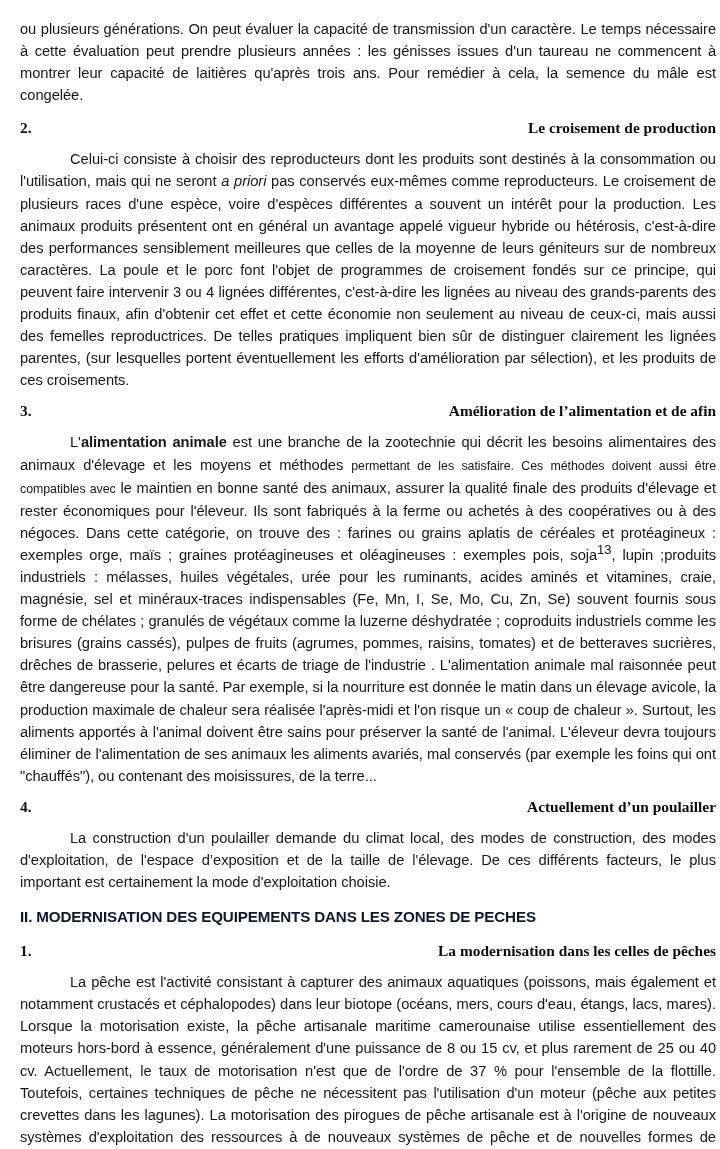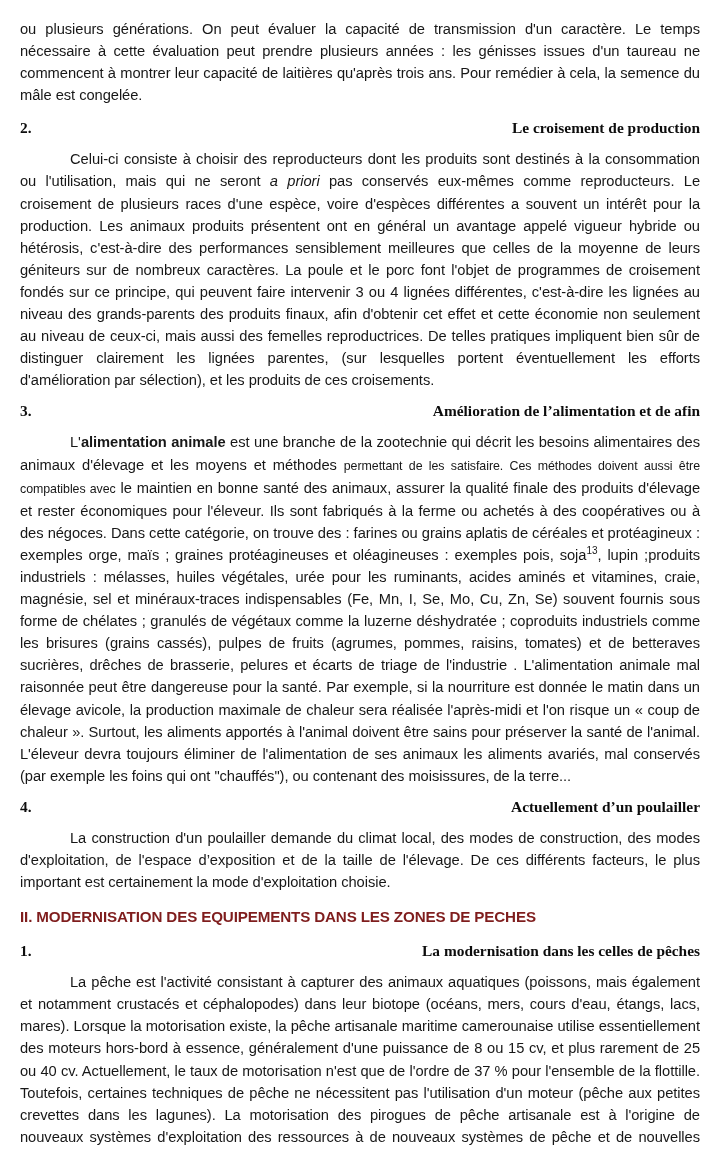--- a/index.html
+++ b/index.html
@@ -19,7 +19,7 @@
     width: 720px;
     height: 1149px;
     box-sizing: border-box;
-    padding: 18px 20px 0 20px;
+    padding: 18px 4px 0 20px;
     overflow: hidden;
   }
   .body-text {

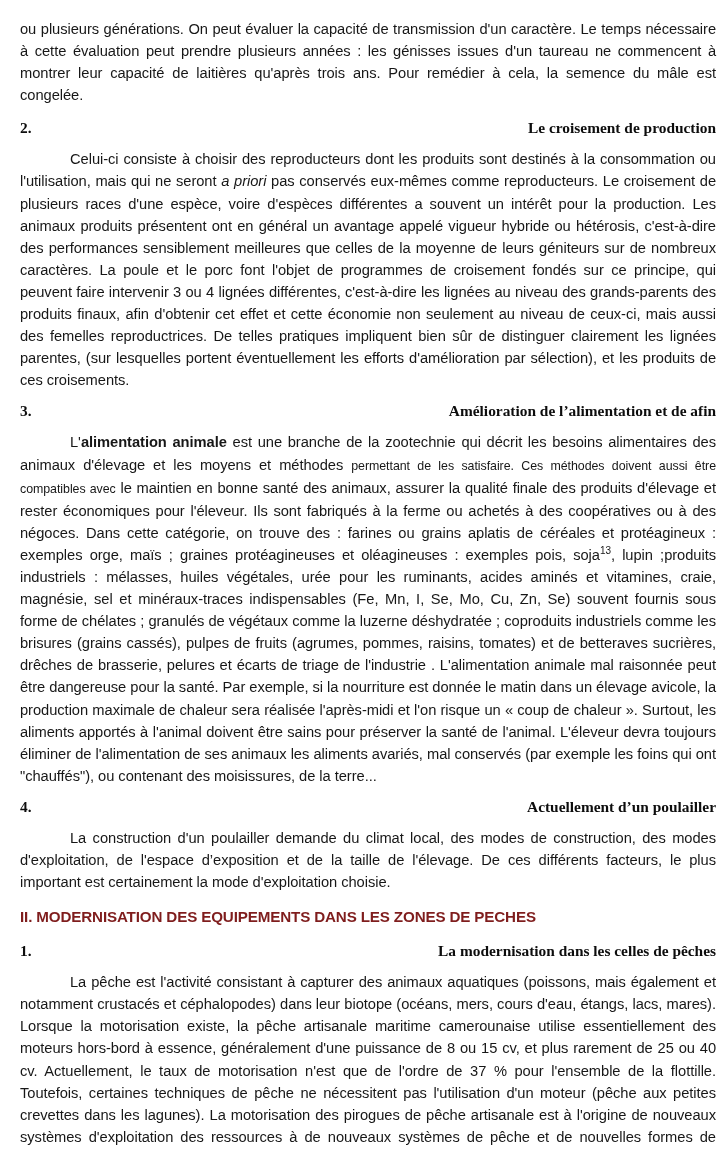--- a/index.html
+++ b/index.html
@@ -77,7 +77,7 @@
   b.strong { font-weight: bold; }
   i.ital { }
   sup.sup {
-    font-size: 10px;
+    font-size: 13px;
     vertical-align: super;
     line-height: 0;
   }

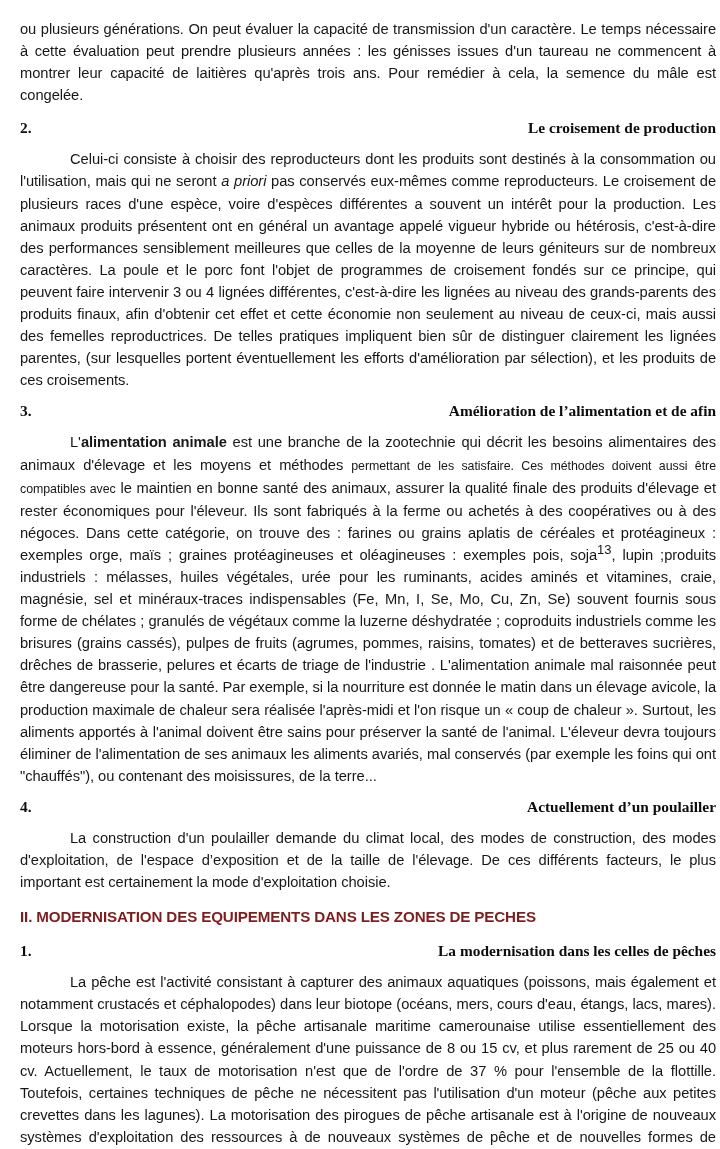--- a/index.html
+++ b/index.html
@@ -69,7 +69,7 @@
     font-weight: bold;
     font-size: 15.2px;
     line-height: 20px;
-    color: #7f1d1d;
+    color: #0f172a;
     margin: 0;
     letter-spacing: -0.15px;
   }

